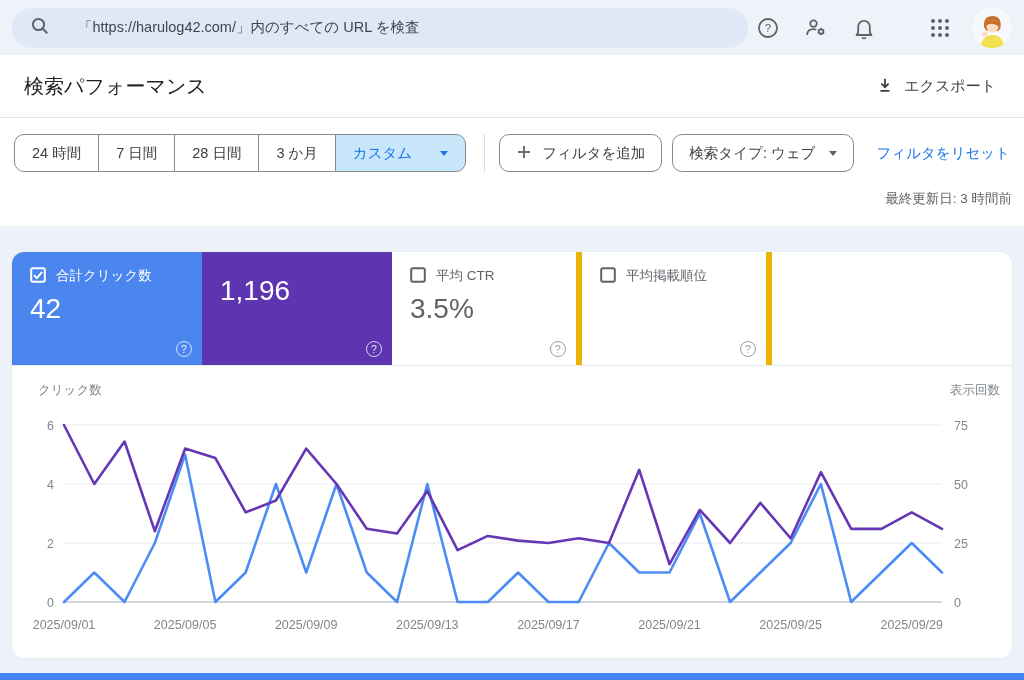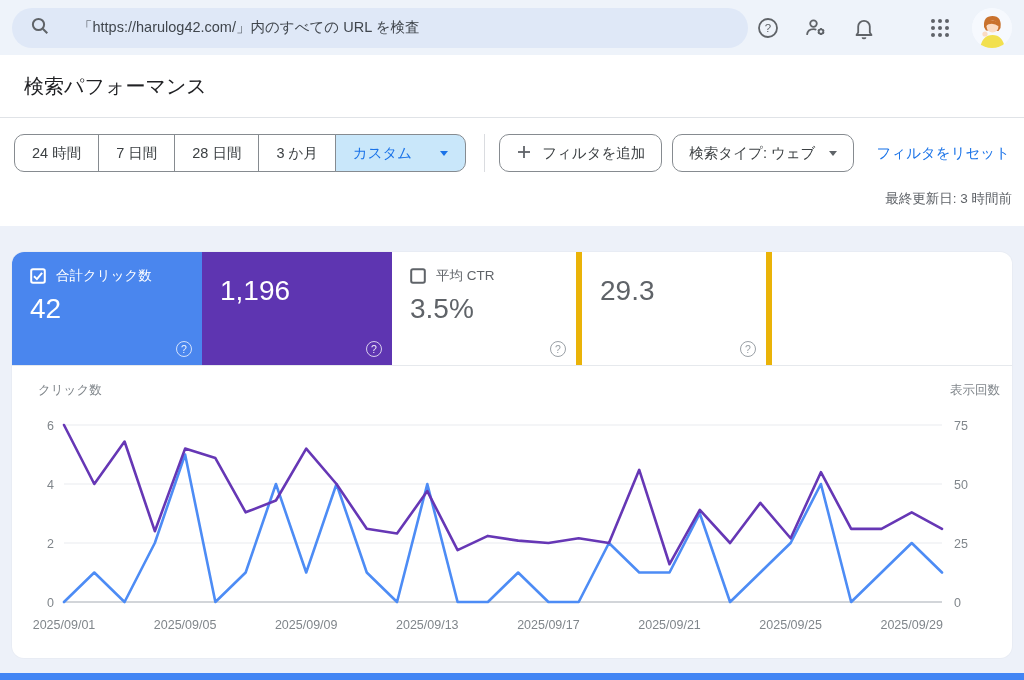--- a/index.html
+++ b/index.html
@@ -135,6 +135,16 @@
 
 <div class="title-row">
   <div class="page-title">検索パフォーマンス</div>
+  <div class="export-btn">
+    <span>
+      <svg width="18" height="18" viewBox="0 0 20 20" fill="none" stroke="#3c4043" stroke-width="2">
+        <line x1="10" y1="3" x2="10" y2="12"></line>
+          <polyline points="6,8.5 10,12.5 14,8.5"></polyline>
+          <line x1="5" y1="16.5" x2="15" y2="16.5"></line>
+      </svg>
+    </span>
+    <span>エクスポート</span>
+  </div>
 </div>
 <div class="h-divider"></div>
 

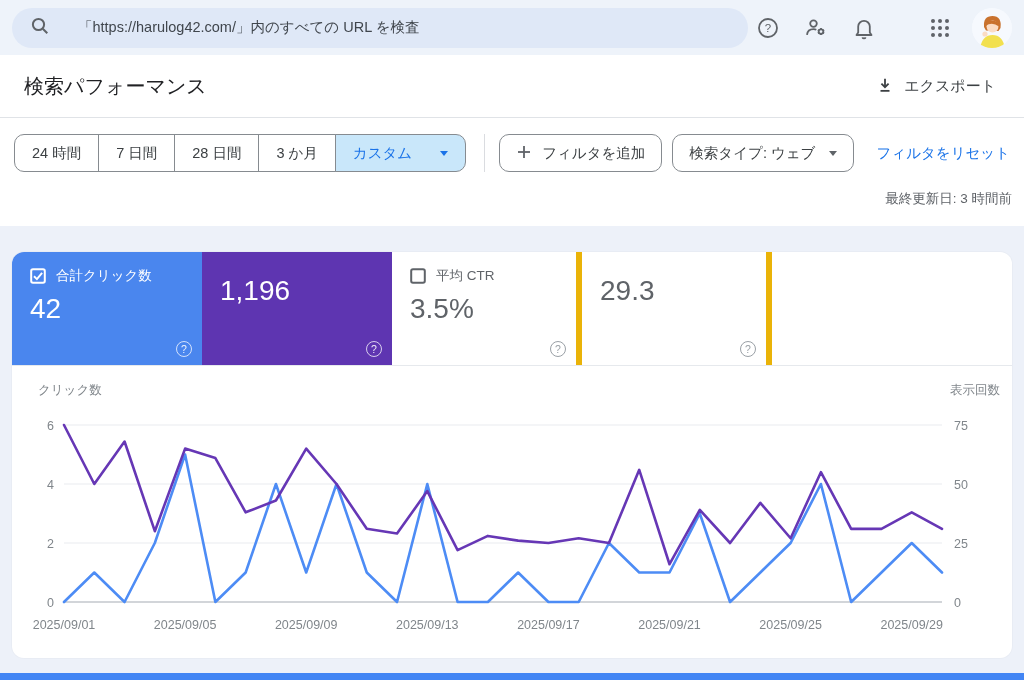--- a/index.html
+++ b/index.html
@@ -49,7 +49,7 @@
   .metric-card { width:190px; padding:15px 16px 10px 18px; position:relative; cursor:pointer; border-right:6px solid #eab308; }
   .metric-card.filled { border-right:none; color:#fff; }
   .cards-filler { flex:1; }
-  .card-top { display:flex; align-items:center; gap:10px; }
+  .card-top { display:flex; align-items:flex-start; gap:10px; }
   .cb { width:16px; height:16px; display:inline-flex; color:#5f6368; }
   .metric-card.filled .cb { color:#fff; }
   .cb svg { width:16px; height:16px; }

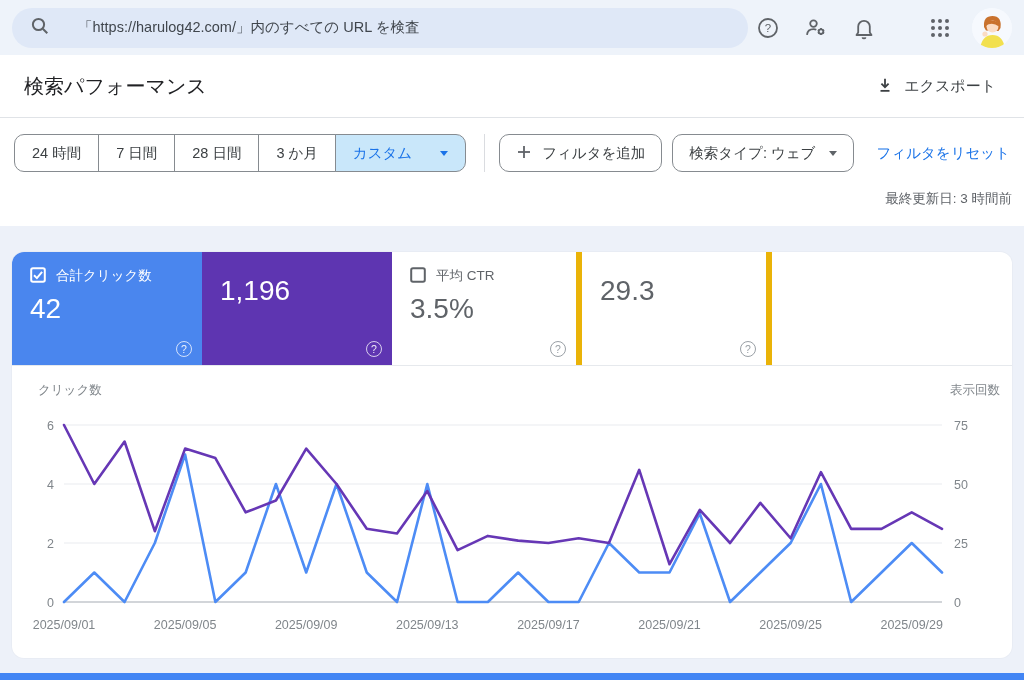--- a/index.html
+++ b/index.html
@@ -219,6 +219,14 @@
         <span class="help-q">?</span>
       </div>
       <div class="metric-card">
+        <div class="card-top">
+            <span class="cb">
+              <svg viewBox="0 0 16 16">
+                <rect x="1.2" y="1.2" width="13.6" height="13.6" rx="1.8" fill="none" stroke="currentColor" stroke-width="2"></rect>
+              </svg>
+            </span>
+          <span class="card-label">平均掲載順位</span>
+          </div>
         <div class="card-value">29.3</div>
         <span class="help-q">?</span>
       </div>

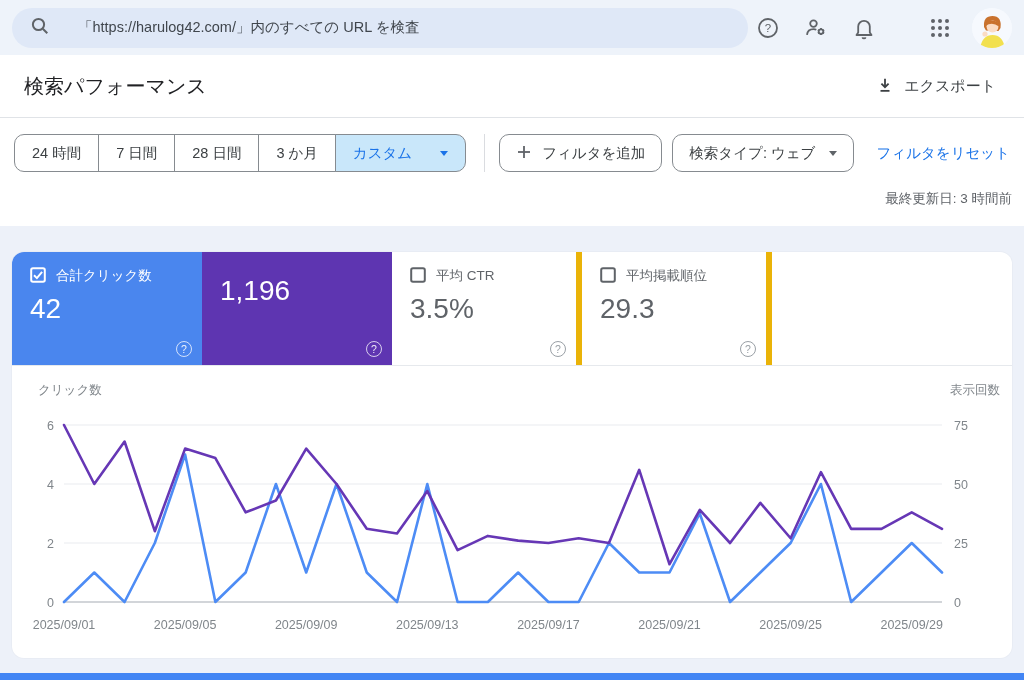--- a/index.html
+++ b/index.html
@@ -227,7 +227,6 @@
             </span>
           <span class="card-label">平均掲載順位</span>
           </div>
-        <div class="card-value">29.3</div>
         <span class="help-q">?</span>
       </div>
       <div class="cards-filler"></div>

